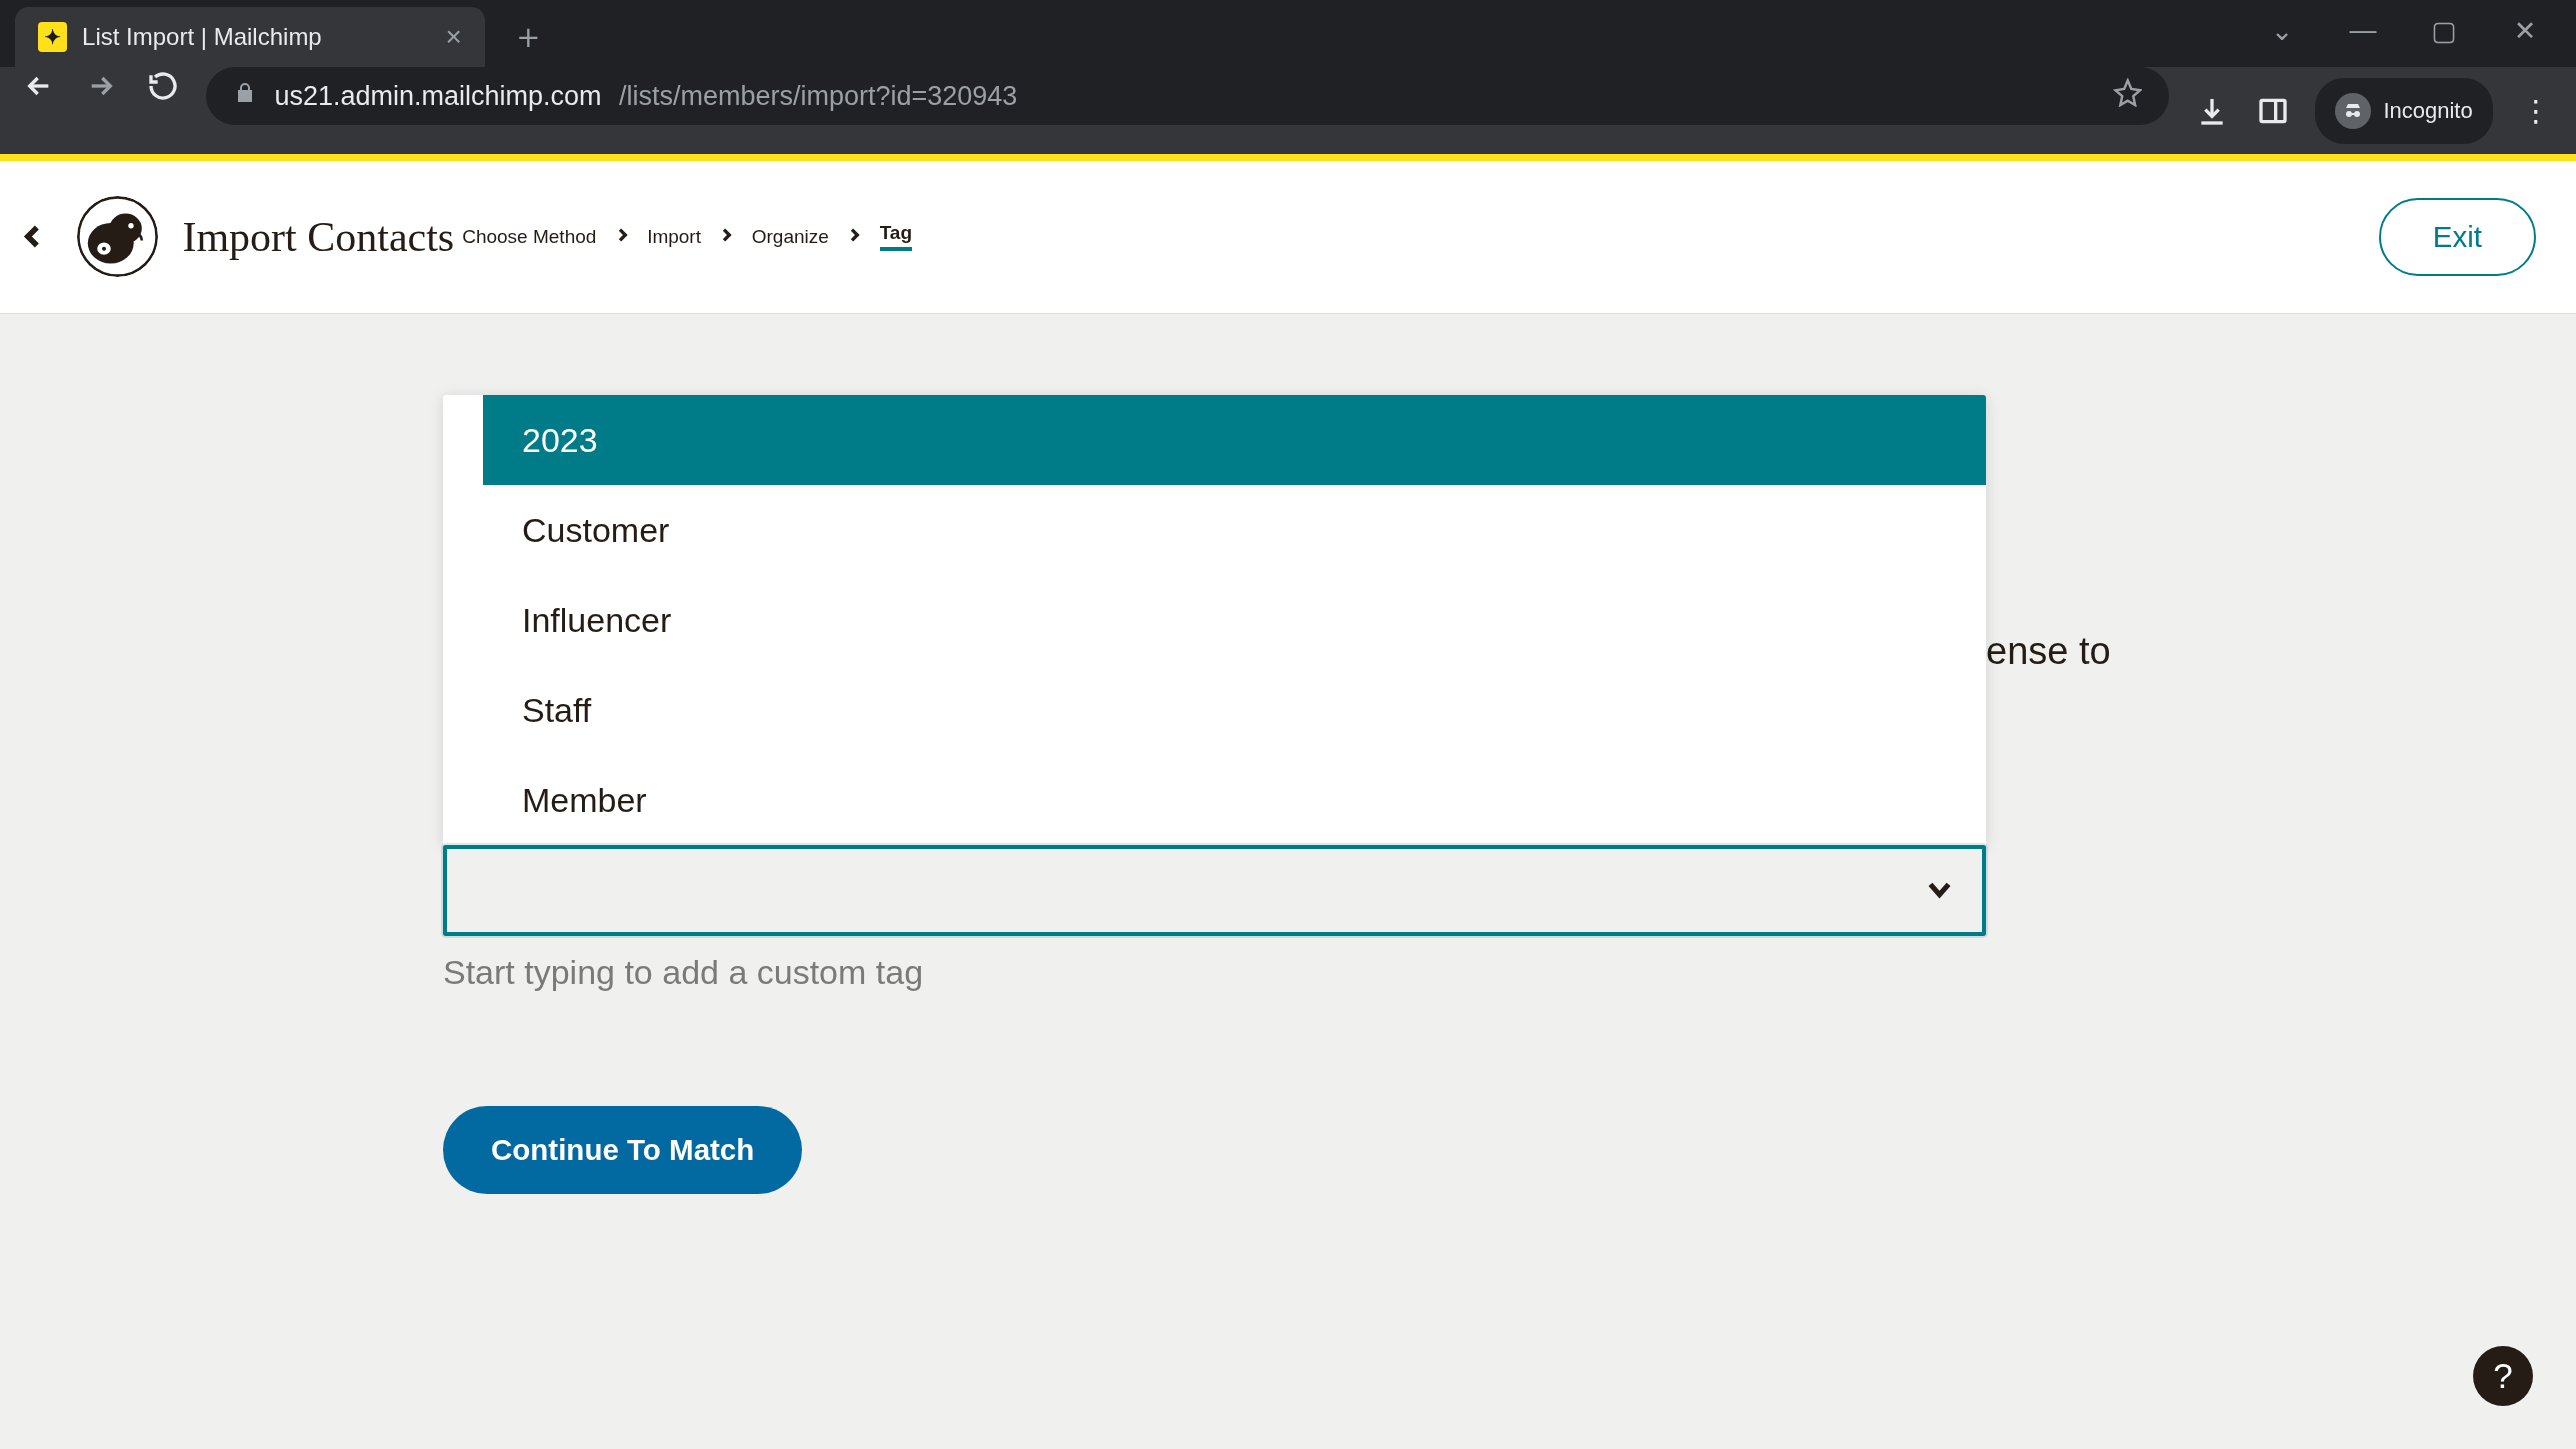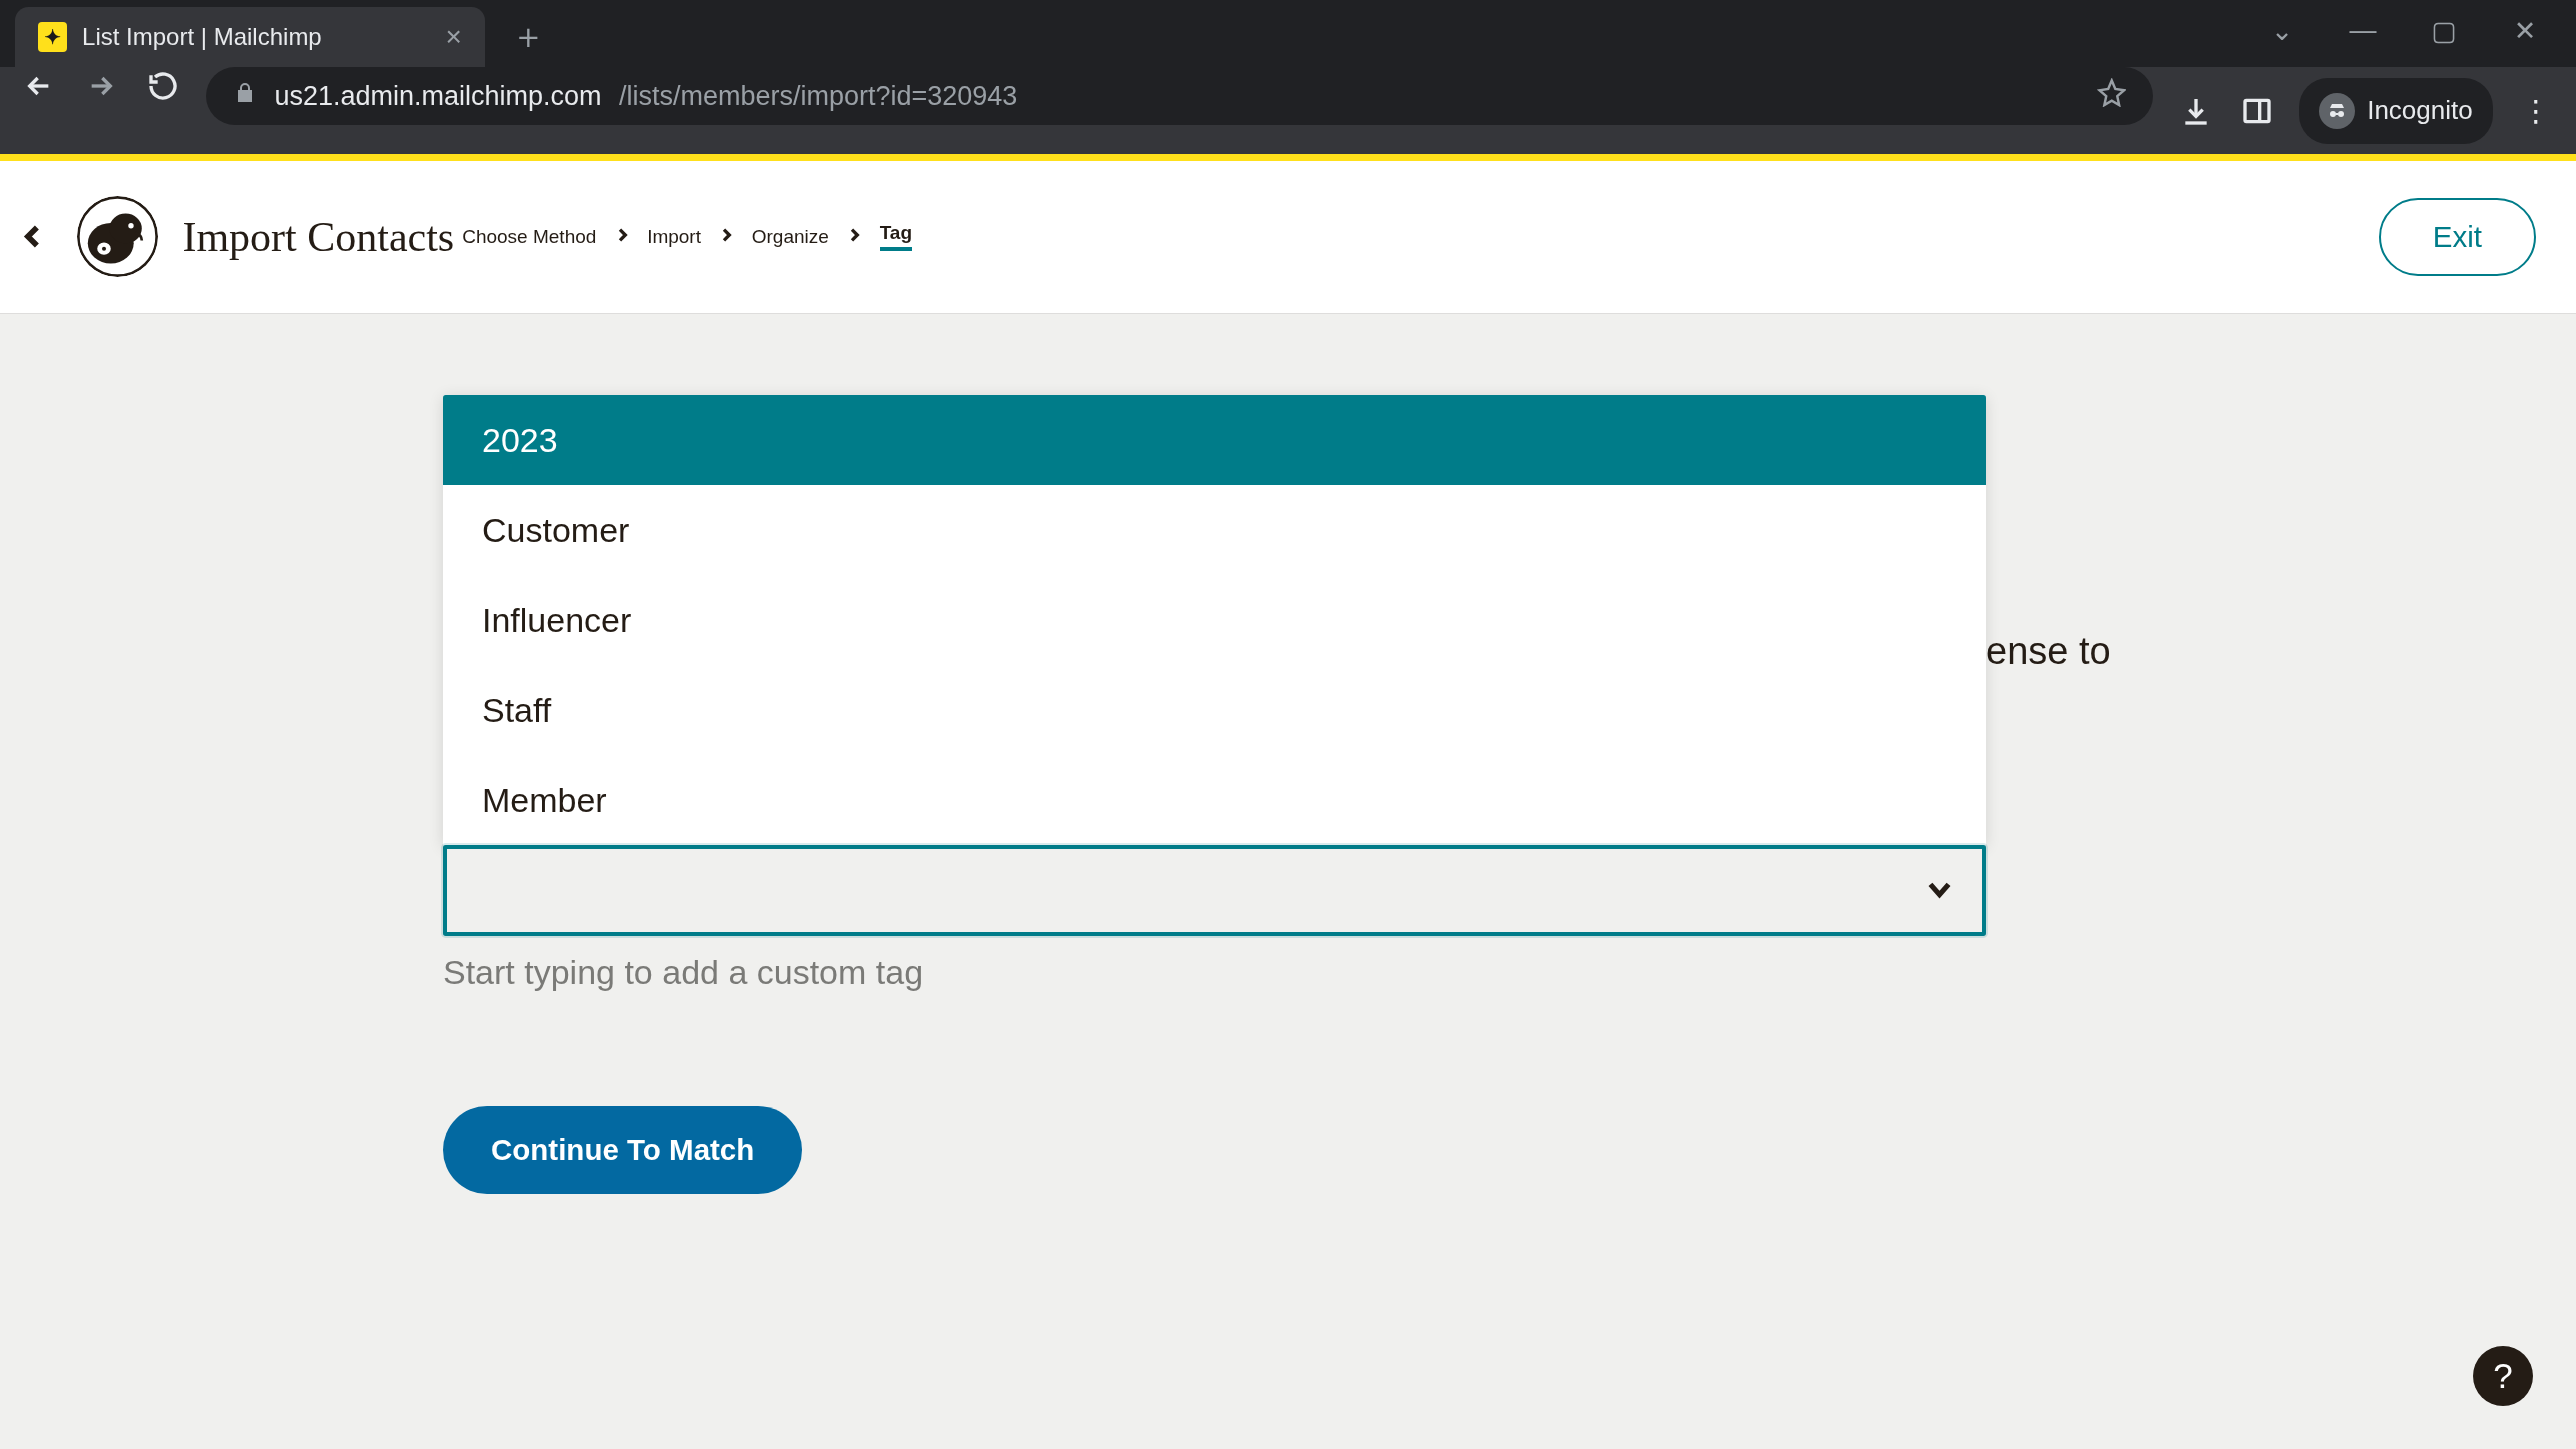--- a/index.html
+++ b/index.html
@@ -80,7 +80,7 @@
   .toolbar-right .icon svg { width:32px; height:32px; }
   .incognito-badge {
     display:flex; align-items:center; gap:12px; background:#202124;
-    border-radius: 29px; padding: 15px 20px; color:#e8eaed; font-size:26px;
+    border-radius: 29px; padding: 15px 20px; color:#e8eaed; font-size:22px;
   }
   .incognito-badge .avatar {
     width:36px; height:36px; border-radius:50%; background:#5f6368;

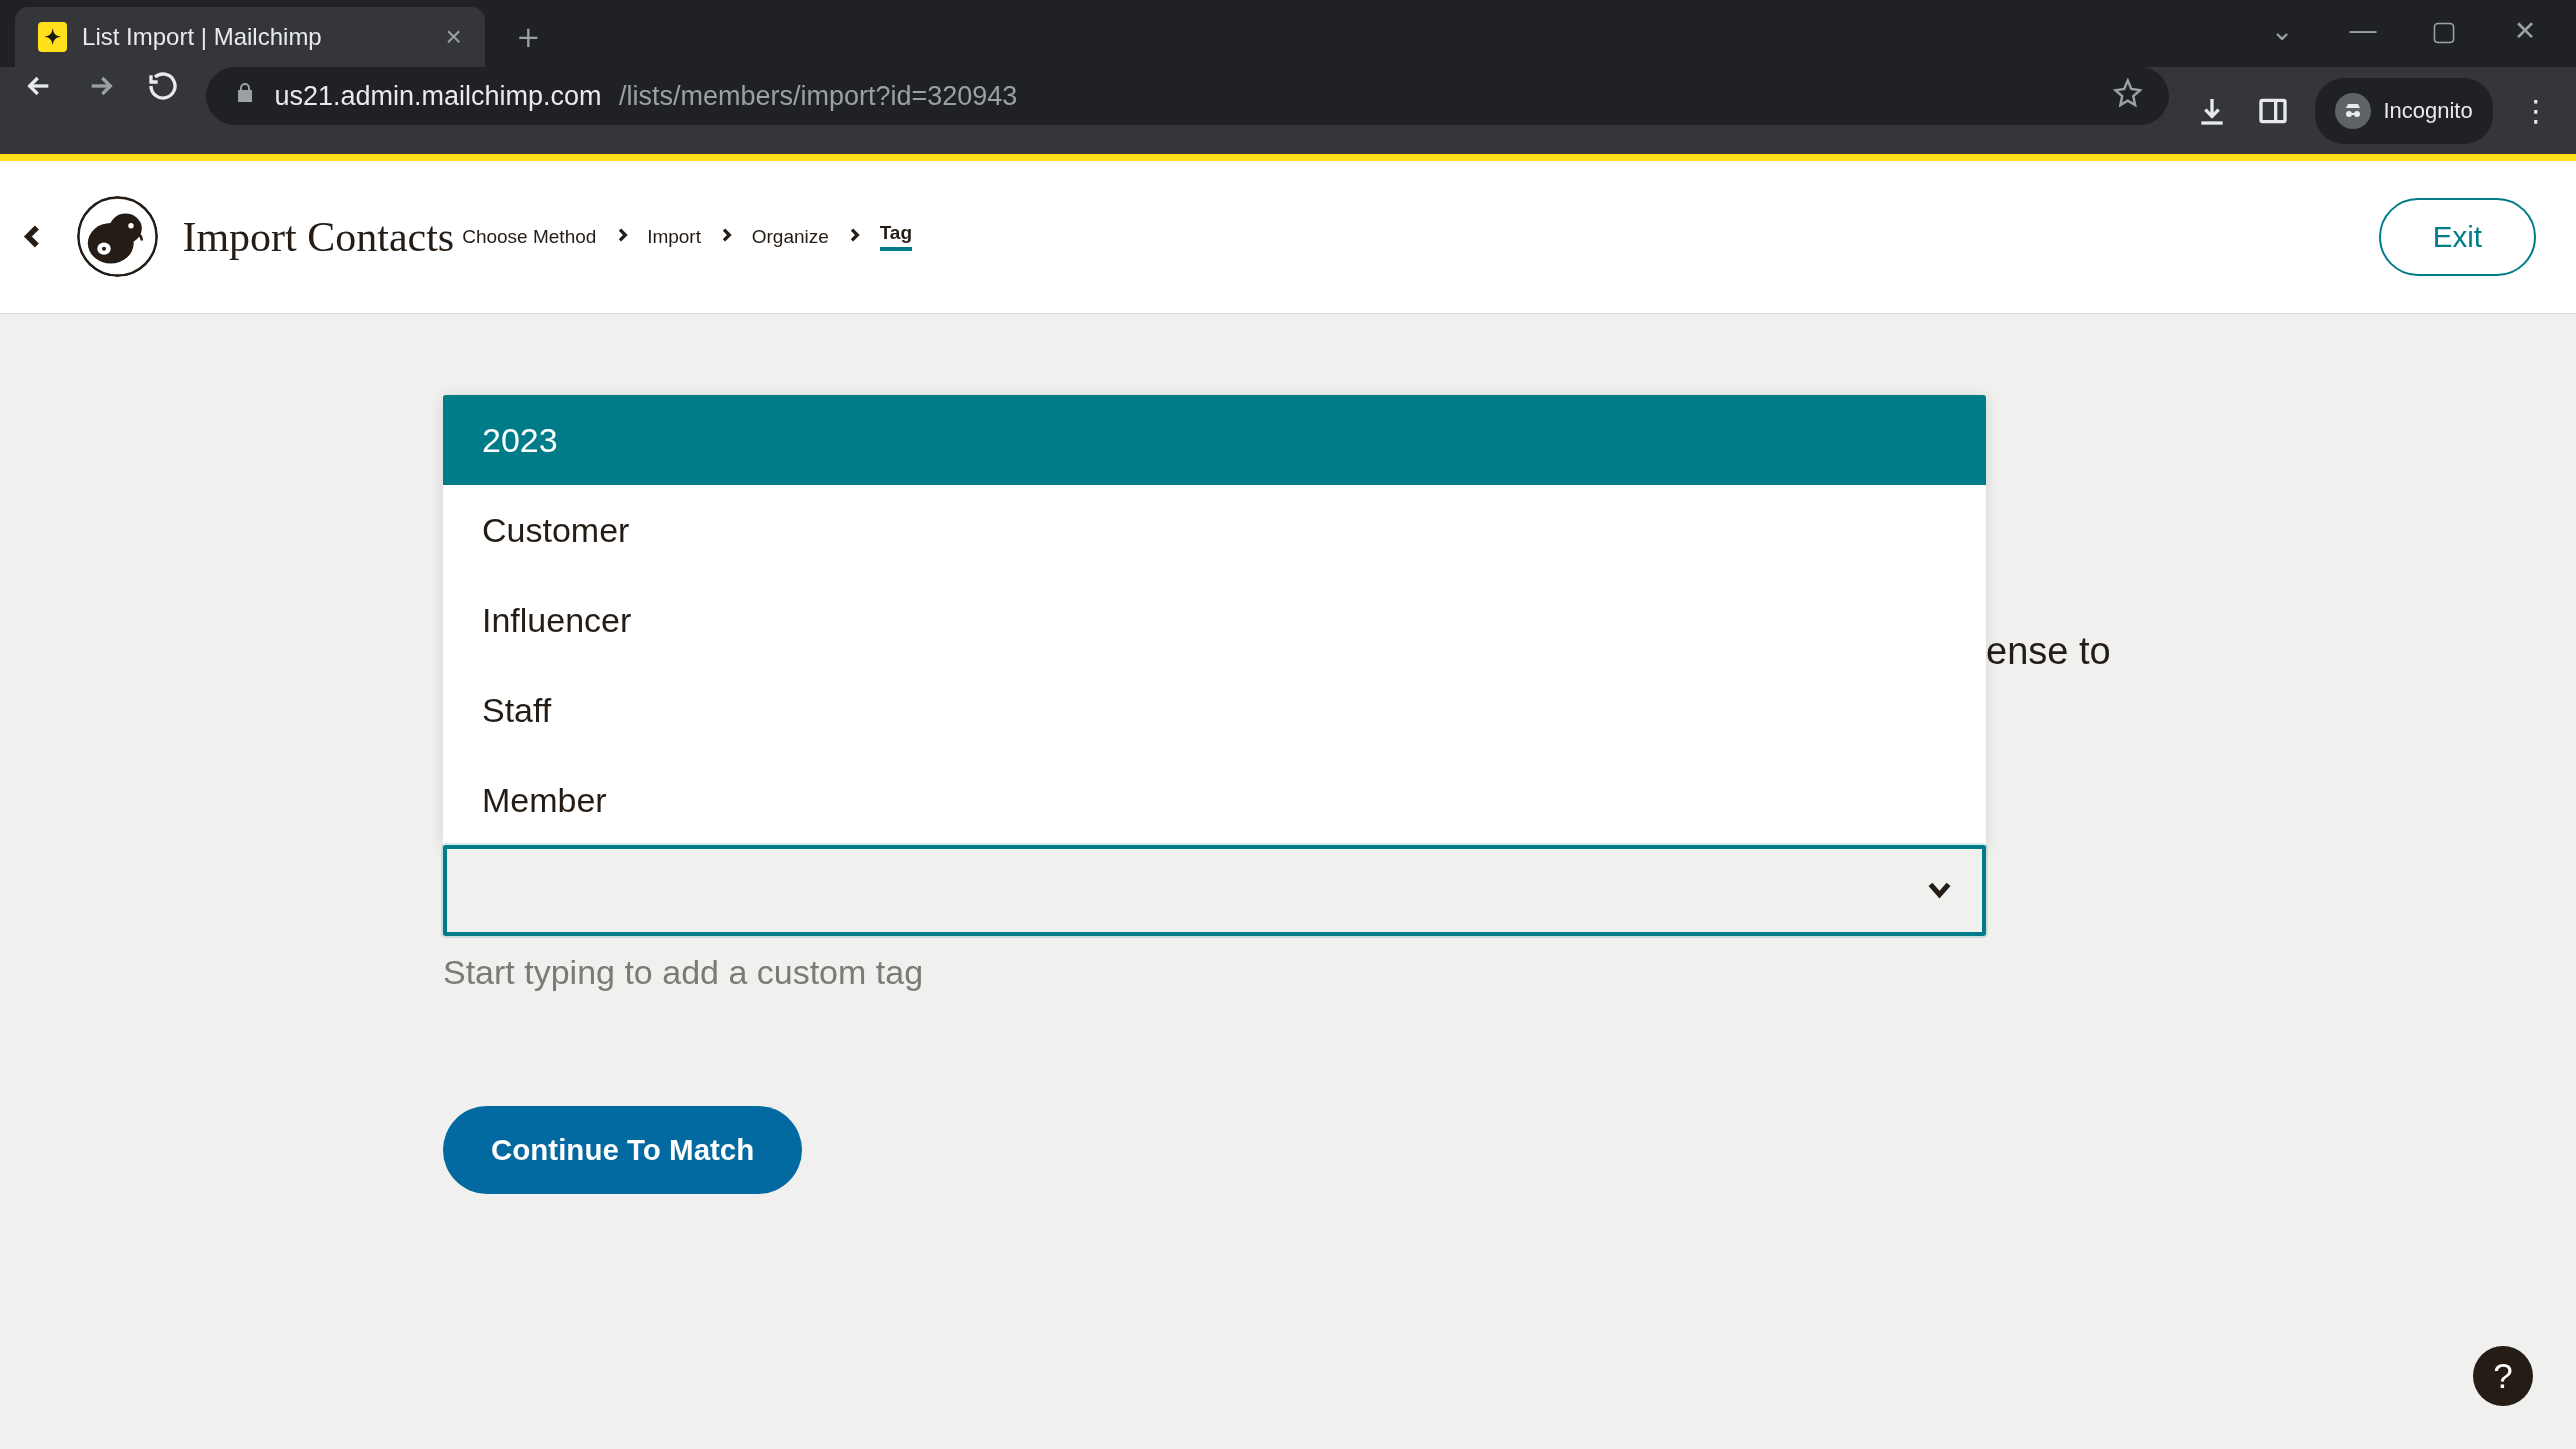--- a/index.html
+++ b/index.html
@@ -148,7 +148,7 @@
   .dropdown-panel {
     background:#ffffff; border-radius: 2.7px 2.7px 0 0;
     box-shadow: 0 2.7px 14.8px rgba(0,0,0,0.12);
-    overflow:hidden; width: 1543px; margin-left: 0;
+    overflow:hidden; width: 1543px; margin-left: 0; padding-left: 40px;
   }
   .dd-option {
     padding: 25.5px 39px; font-size: 34px; color:#241c15; cursor:pointer;

